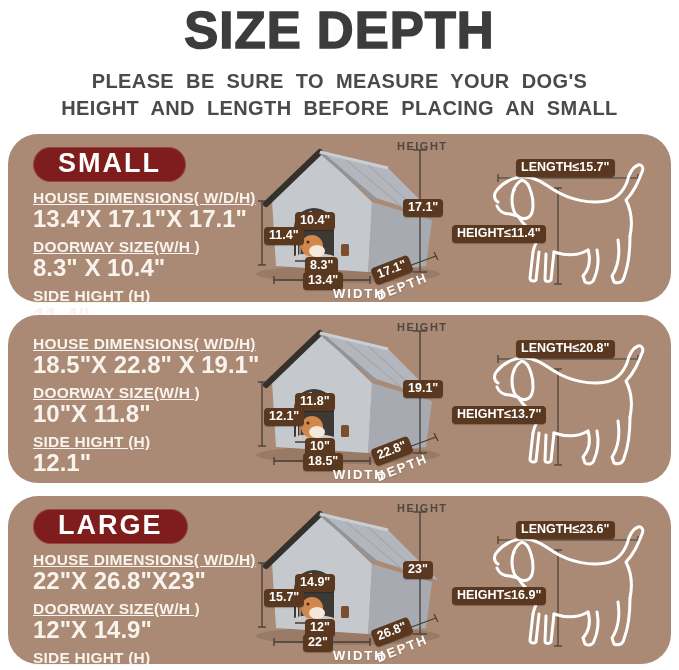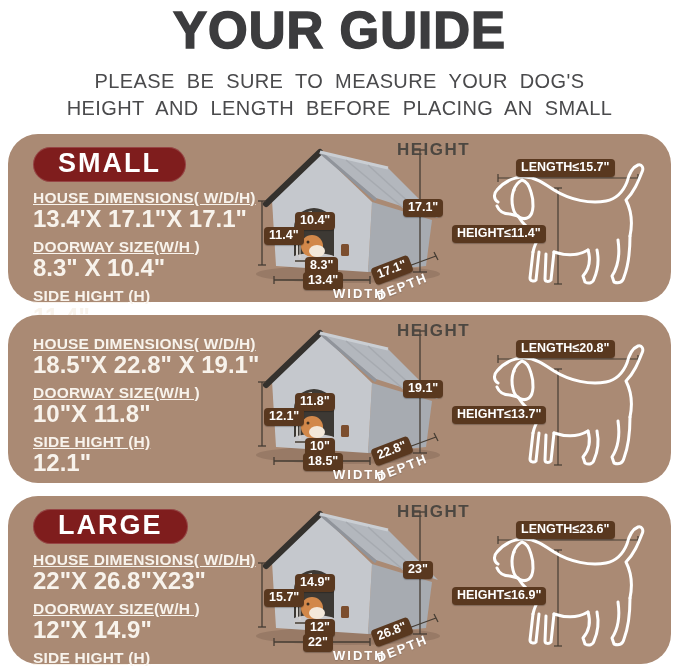--- a/index.html
+++ b/index.html
@@ -70,7 +70,7 @@
 <body>
 
 <header>
-  <h1 class="title">YOUR GUIDE</h1>
+  <h1 class="title">SIZE DEPTH</h1>
   <p class="subtitle"><span>PLEASE BE SURE TO MEASURE YOUR DOG'S</span><br>
   <span>HEIGHT AND LENGTH BEFORE PLACING AN SMALL</span></p>
 </header>

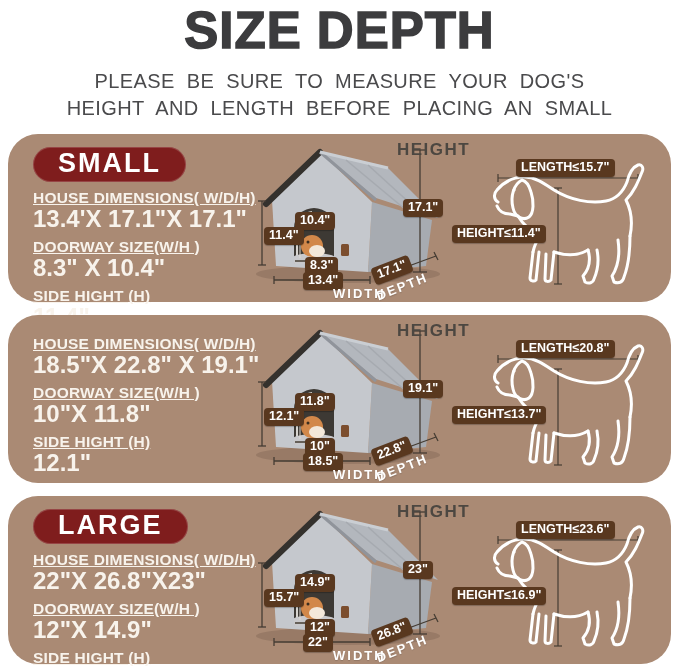--- a/index.html
+++ b/index.html
@@ -14,7 +14,7 @@
     -webkit-text-stroke:1.5px #3c3c3e;
   }
   .subtitle{
-    text-align:center;font-size:20px;font-weight:400;color:#494а4b;
+    text-align:center;font-size:20px;font-weight:700;color:#494а4b;
     color:#4a4a4c;line-height:1.35;letter-spacing:.4px;word-spacing:6px;margin:0 0 12px 0;
   }
   .panel{

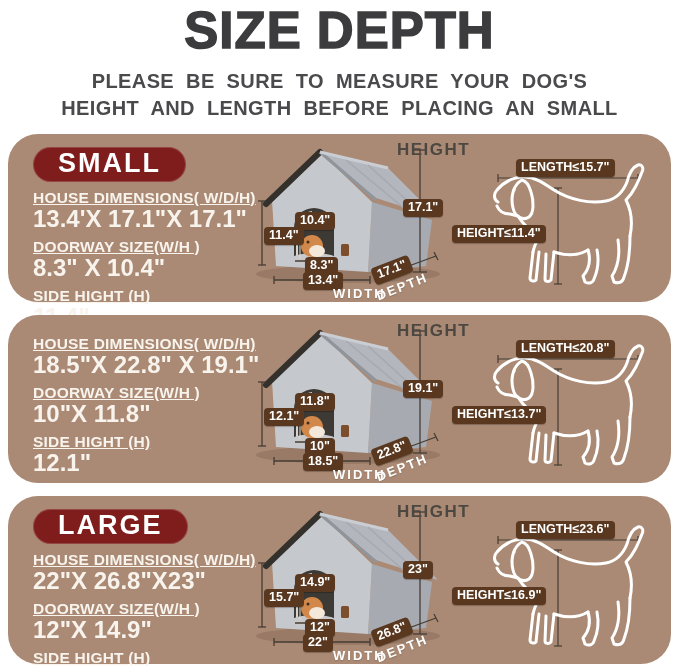--- a/index.html
+++ b/index.html
@@ -50,7 +50,7 @@
     position:absolute;color:#ffffff;font-size:13px;font-weight:700;
     letter-spacing:2px;white-space:nowrap;text-shadow:0 1px 1px rgba(0,0,0,.15);
   }
-  .ax-height{color:#4c4741;text-shadow:none;letter-spacing:1.5px;font-size:17px;}
+  .ax-height{color:#4c4741;text-shadow:none;letter-spacing:1.5px;font-size:11px;}
   .t-doorh{left:47px;top:74px;}
   .t-side{left:16px;top:89px;}
   .t-doorw{left:57px;top:119px;}

